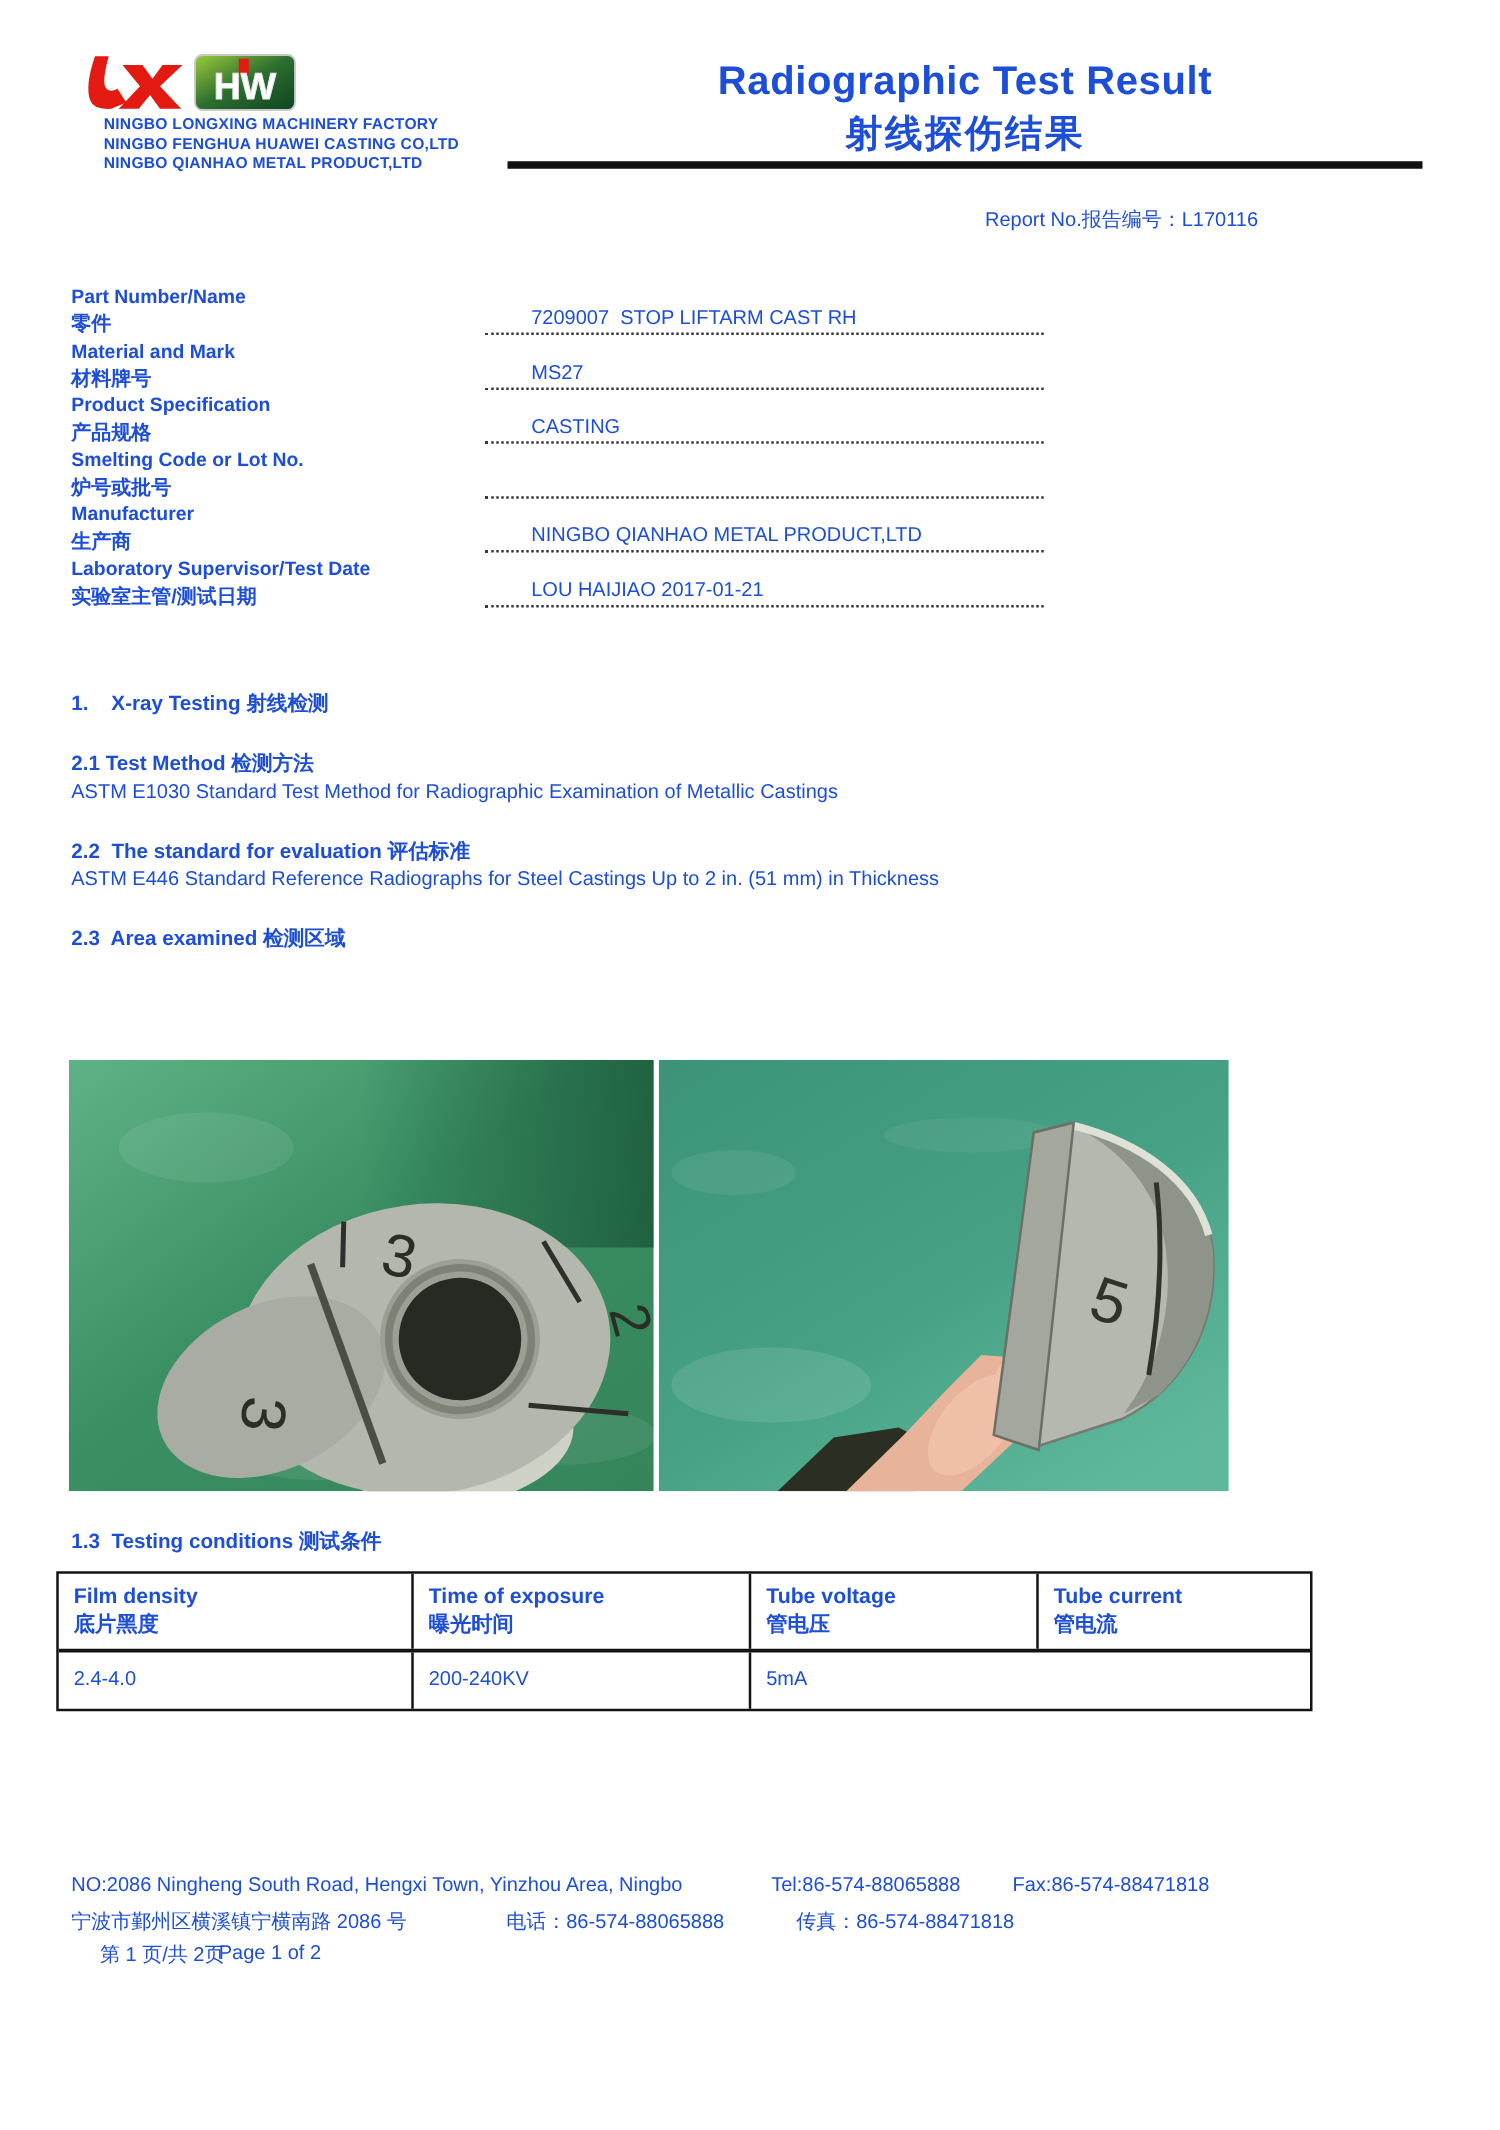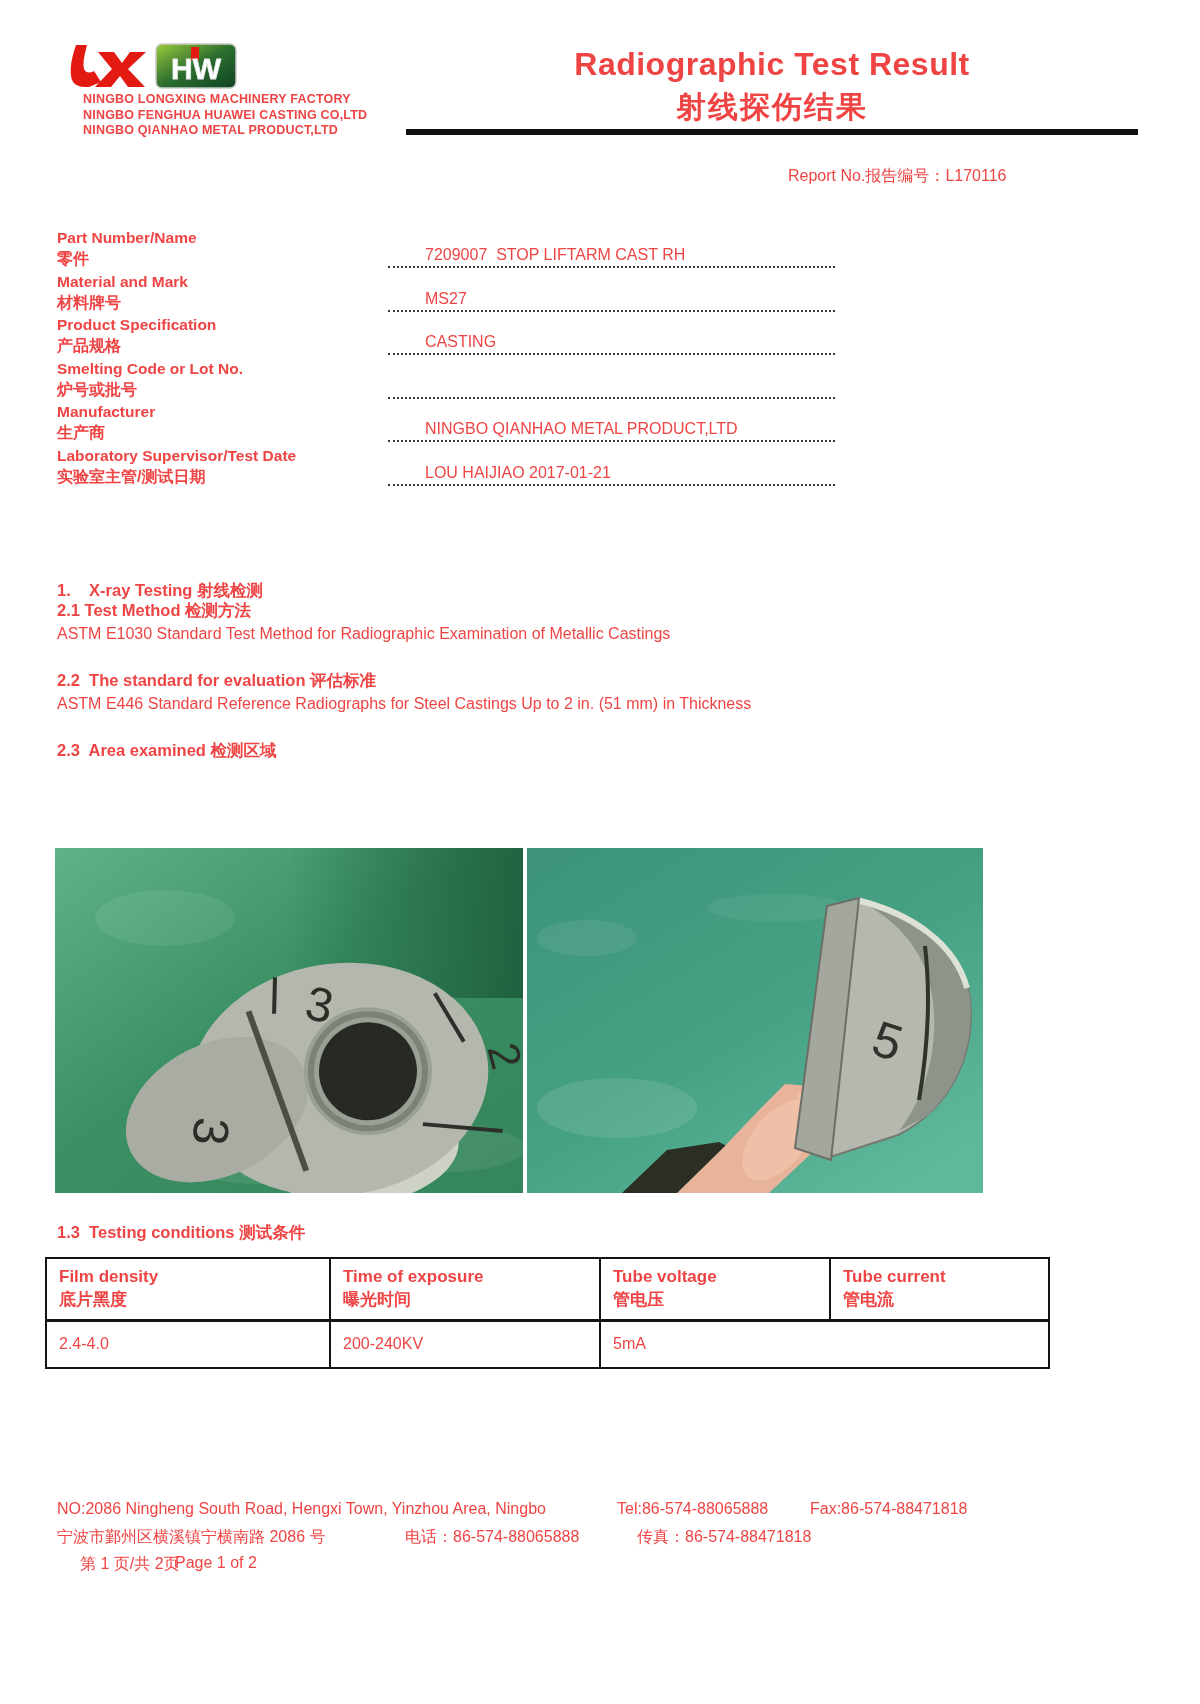--- a/index.html
+++ b/index.html
@@ -6,7 +6,7 @@
   .page{
     position:relative;width:1200px;height:1704px;margin:0 auto;
     background:#ffffff;overflow:hidden;
-    font-family:"Liberation Sans",sans-serif;color:#ef4444;text-decoration:underline;
+    font-family:"Liberation Sans",sans-serif;color:#1d4ed8;text-decoration:underline;
   }
   .abs{position:absolute;}
 

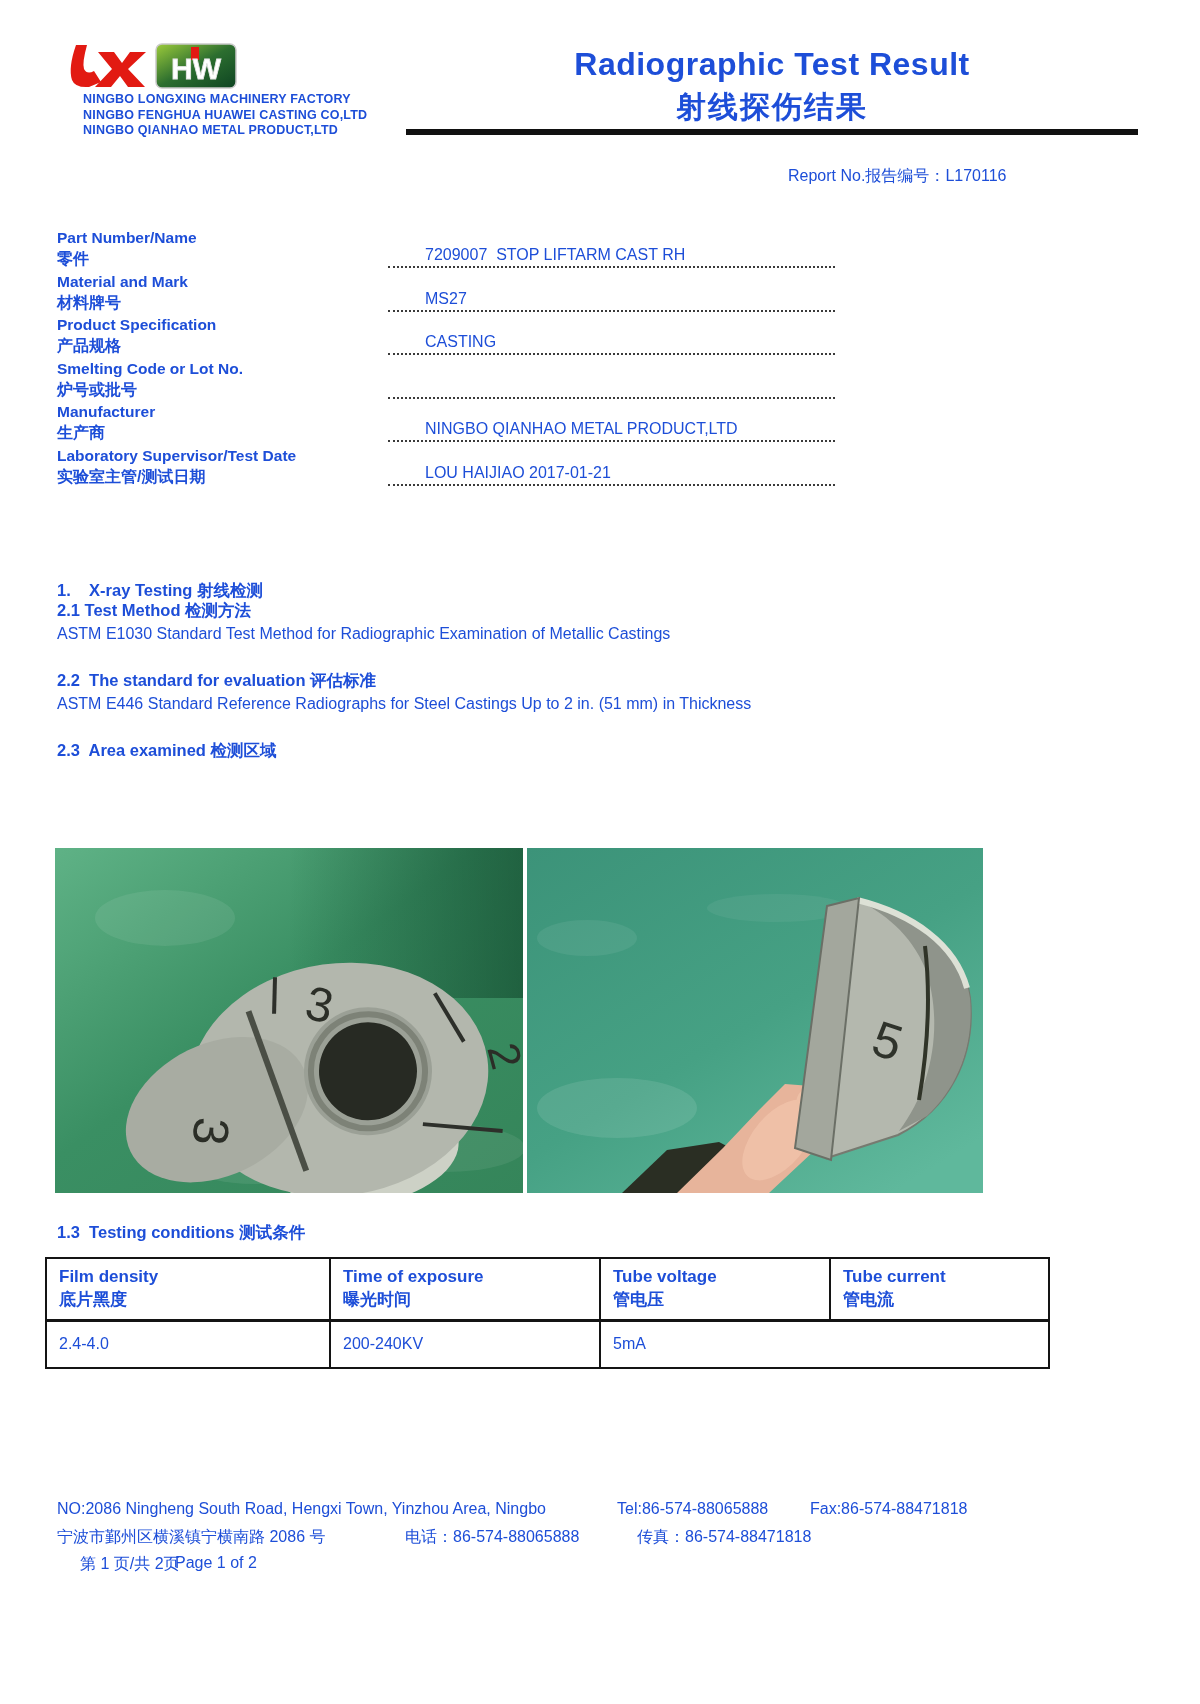--- a/index.html
+++ b/index.html
@@ -129,7 +129,7 @@
     </div>
   </div>
 
-  <div class="sec-head" style="top:580px;">1.    X-ray Testing 射线检测</div>
+  <div class="sec-head" style="top:552px;">1.    X-ray Testing 射线检测</div>
 
   <div class="sec-head" style="top:600px;">2.1 Test Method 检测方法</div>
   <div class="sec-body" style="top:625px;width:760px;">ASTM E1030 Standard Test Method for Radiographic Examination of Metallic Castings</div>

